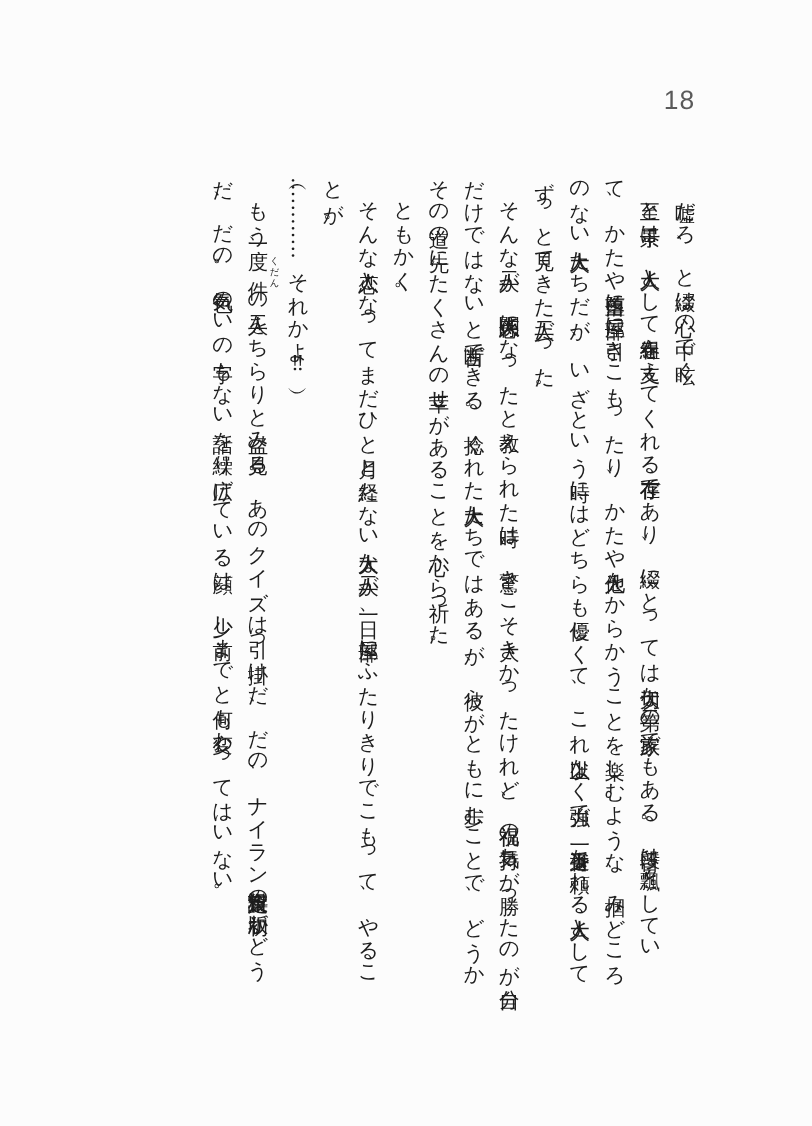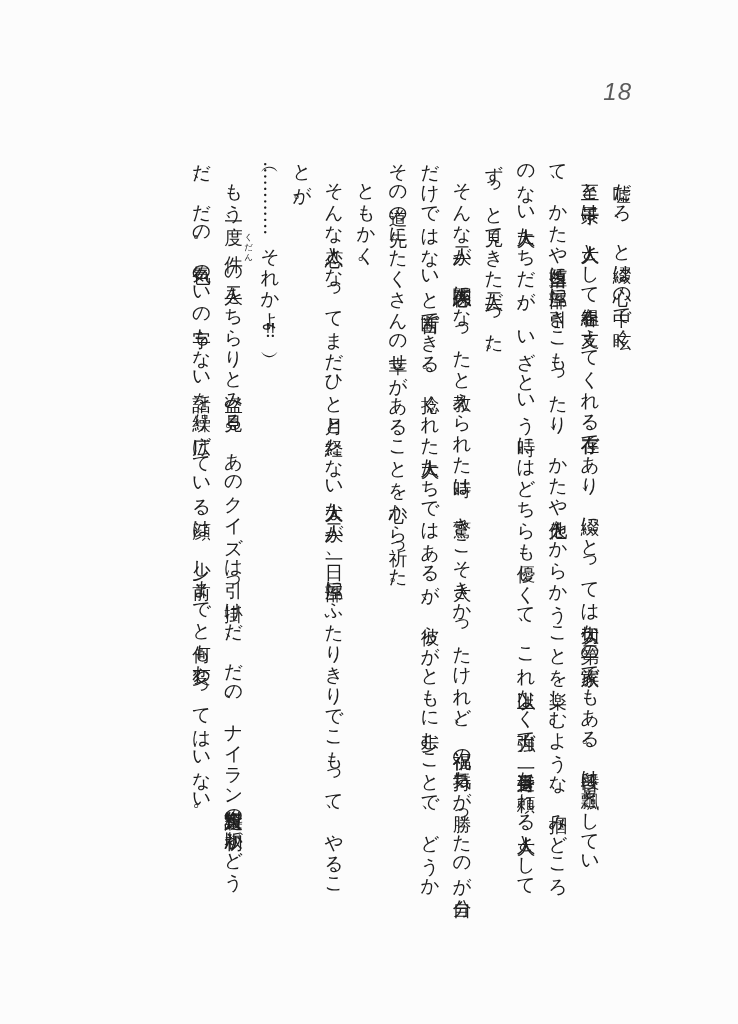--- a/index.html
+++ b/index.html
@@ -26,7 +26,6 @@
     font-weight: 400;
     letter-spacing: 1px;
     line-height: 1;
-    font-style: italic;
   }
   .text-block {
     position: absolute;

